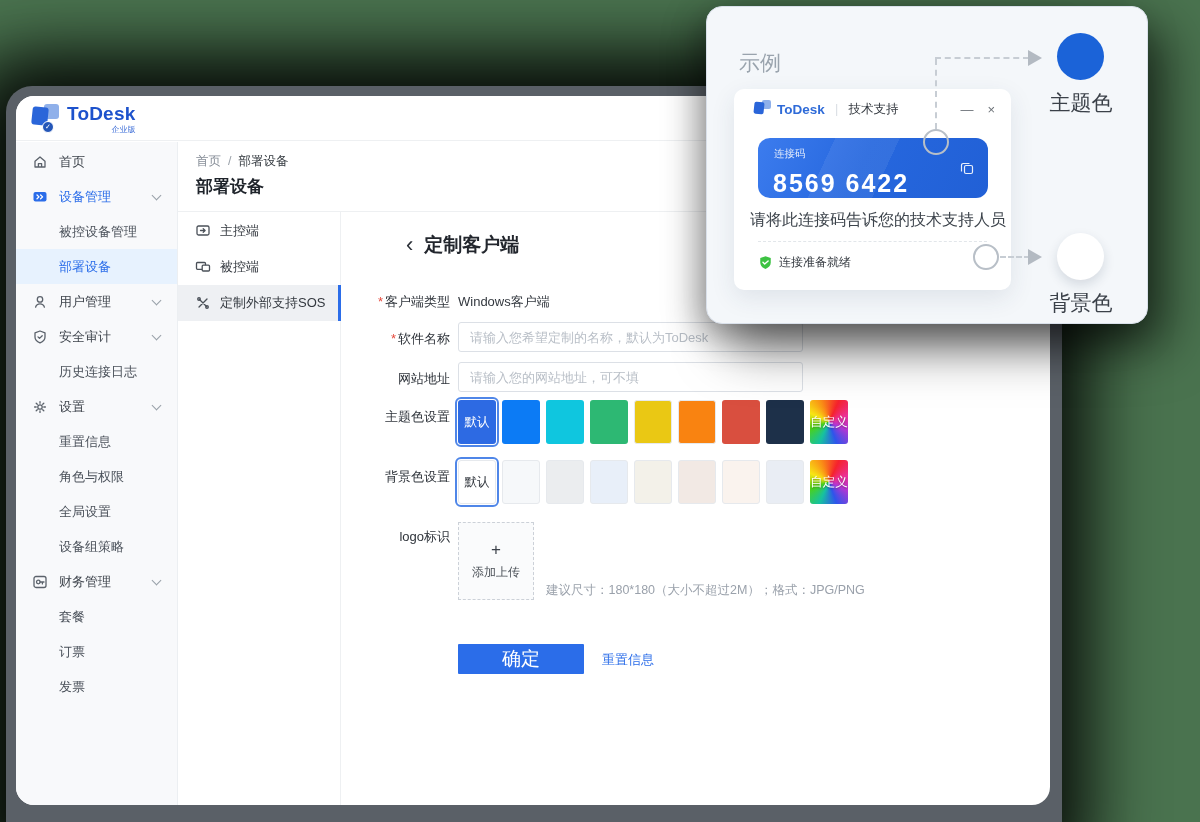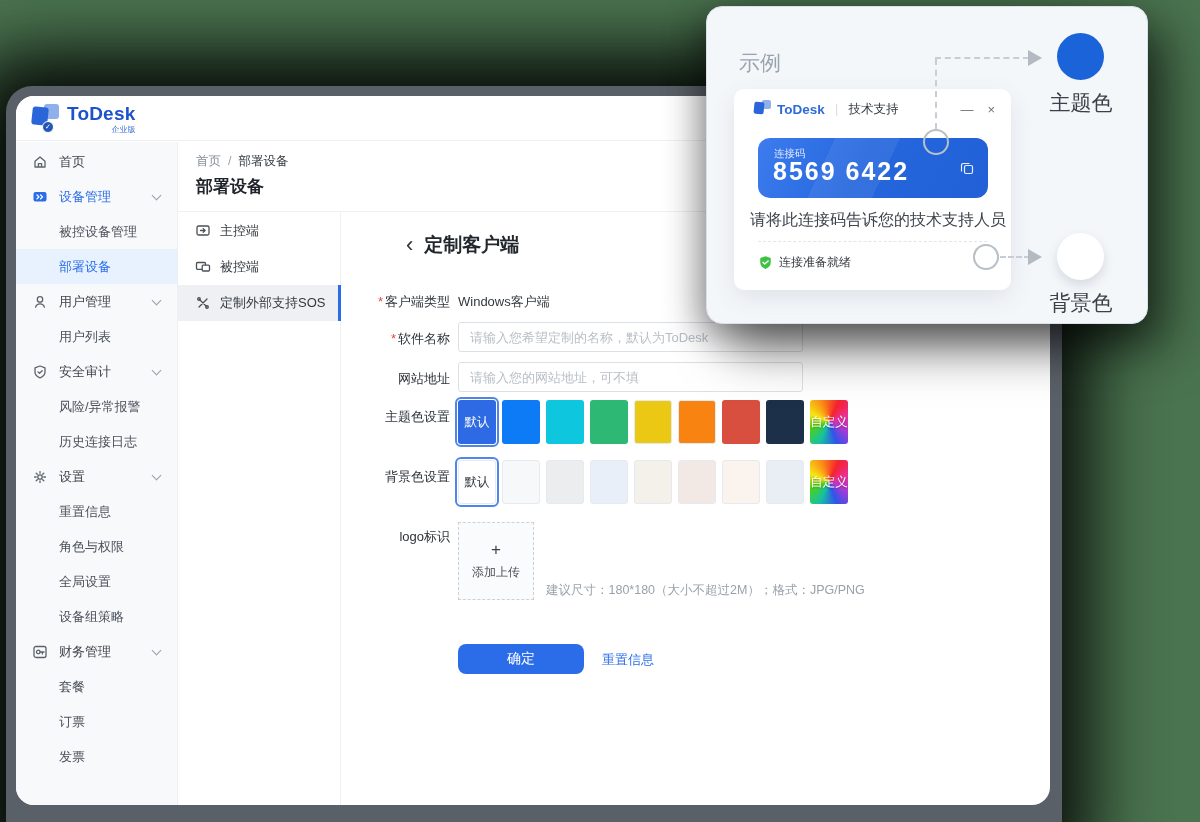--- a/index.html
+++ b/index.html
@@ -100,7 +100,7 @@
   .code-card::before { content:""; position:absolute; inset:0;
     background: linear-gradient(115deg, transparent 30%, rgba(255,255,255,0.07) 30%, rgba(255,255,255,0.07) 55%, transparent 55%); }
   .code-label { position:absolute; left:16px; top:9px; font-size:10.5px; color:rgba(255,255,255,0.85); }
-  .code-value { position:absolute; left:15px; top:19px; font-size:25px; font-weight:bold; color:#fff; letter-spacing:2px; }
+  .code-value { position:absolute; left:15px; top:31px; font-size:25px; font-weight:bold; color:#fff; letter-spacing:2px; }
   .copy-icon { position:absolute; right:13px; top:22px; width:16px; height:16px; }
   .mini-tip { position:absolute; left:16px; top:121px; font-size:16px; color:#3d444c; }
   .mini-dash { position:absolute; left:24px; right:24px; top:152px; border-top:1px dashed #e2e6ea; }

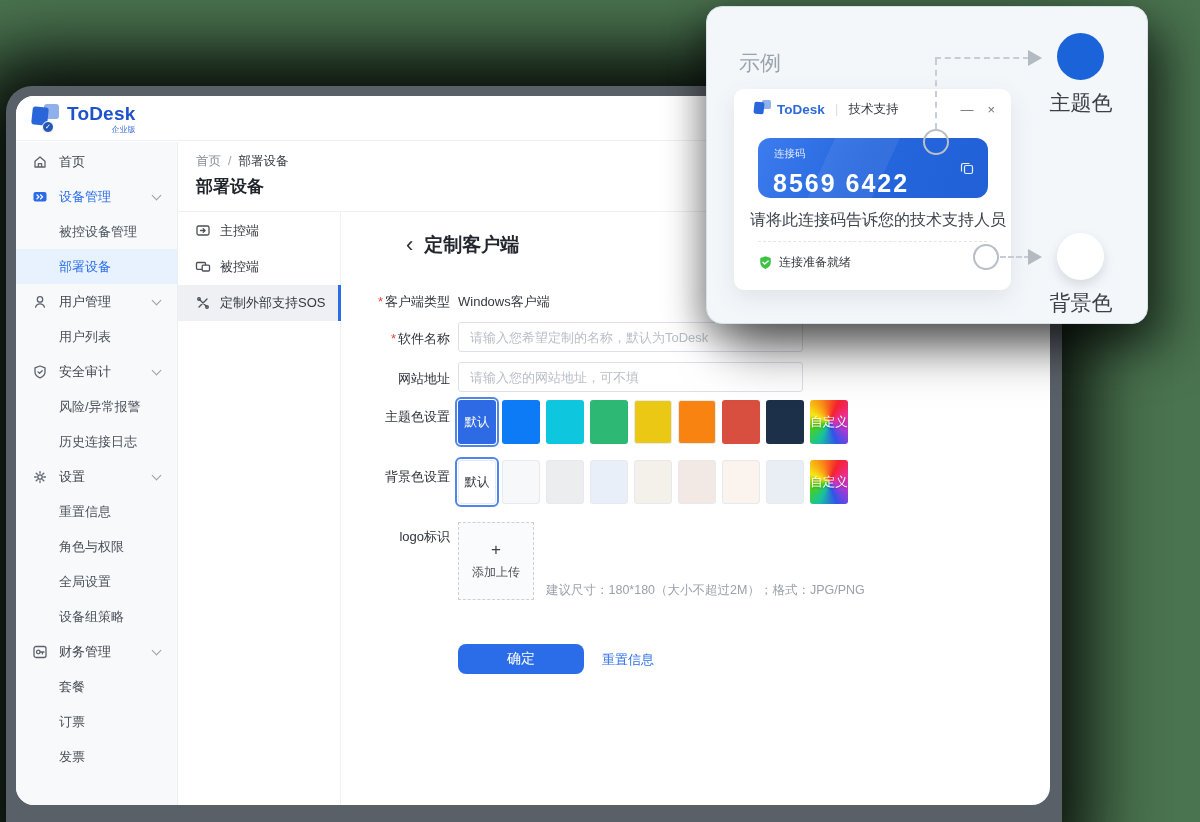--- a/index.html
+++ b/index.html
@@ -178,9 +178,6 @@
         <span class="sb-label">用户管理</span>
         <span class="chev"></span>
       </div>
-      <div class="sb-item sb-child">
-        <span class="sb-label">用户列表</span>
-      </div>
       <div class="sb-item sb-group">
         <span class="sb-icon">
           <svg viewBox="0 0 16 16" fill="none" stroke="currentColor" stroke-width="1.3" stroke-linecap="round" stroke-linejoin="round">

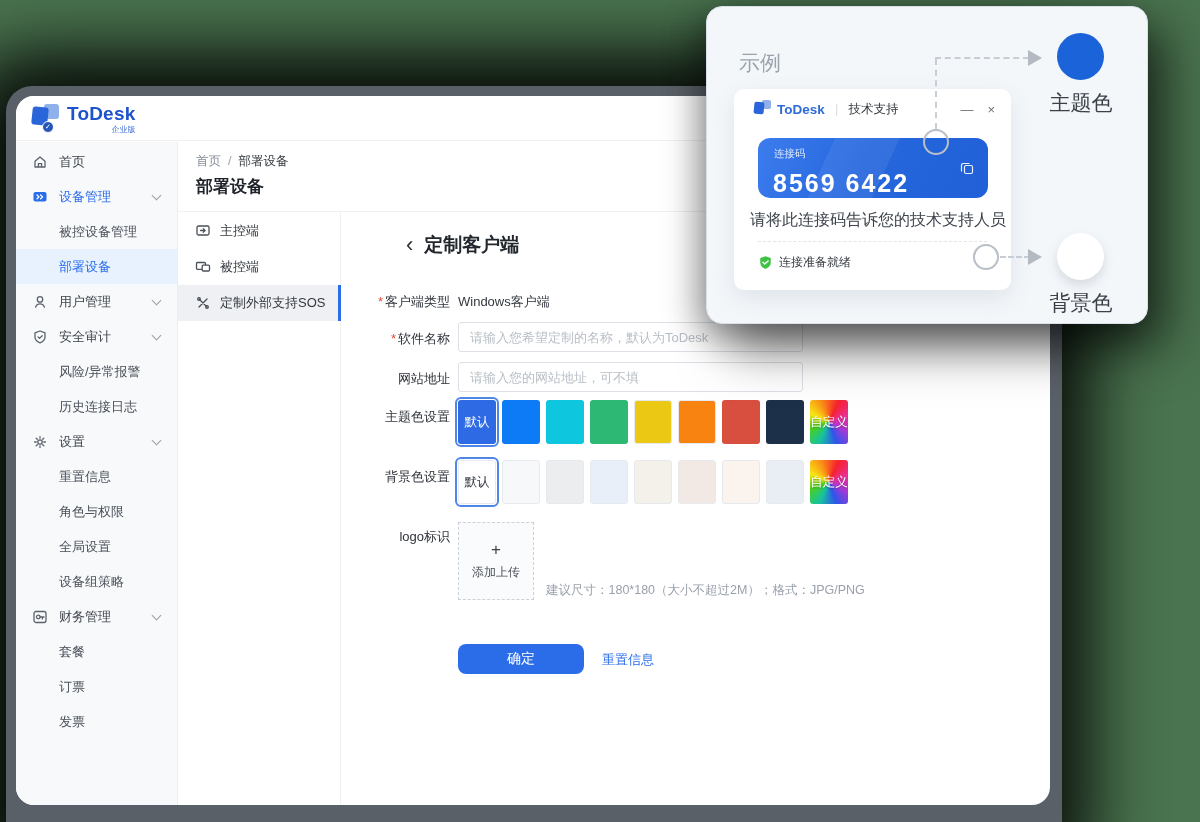--- a/index.html
+++ b/index.html
@@ -189,9 +189,6 @@
         <span class="chev"></span>
       </div>
       <div class="sb-item sb-child">
-        <span class="sb-label">风险/异常报警</span>
-      </div>
-      <div class="sb-item sb-child">
         <span class="sb-label">历史连接日志</span>
       </div>
       <div class="sb-item sb-group">

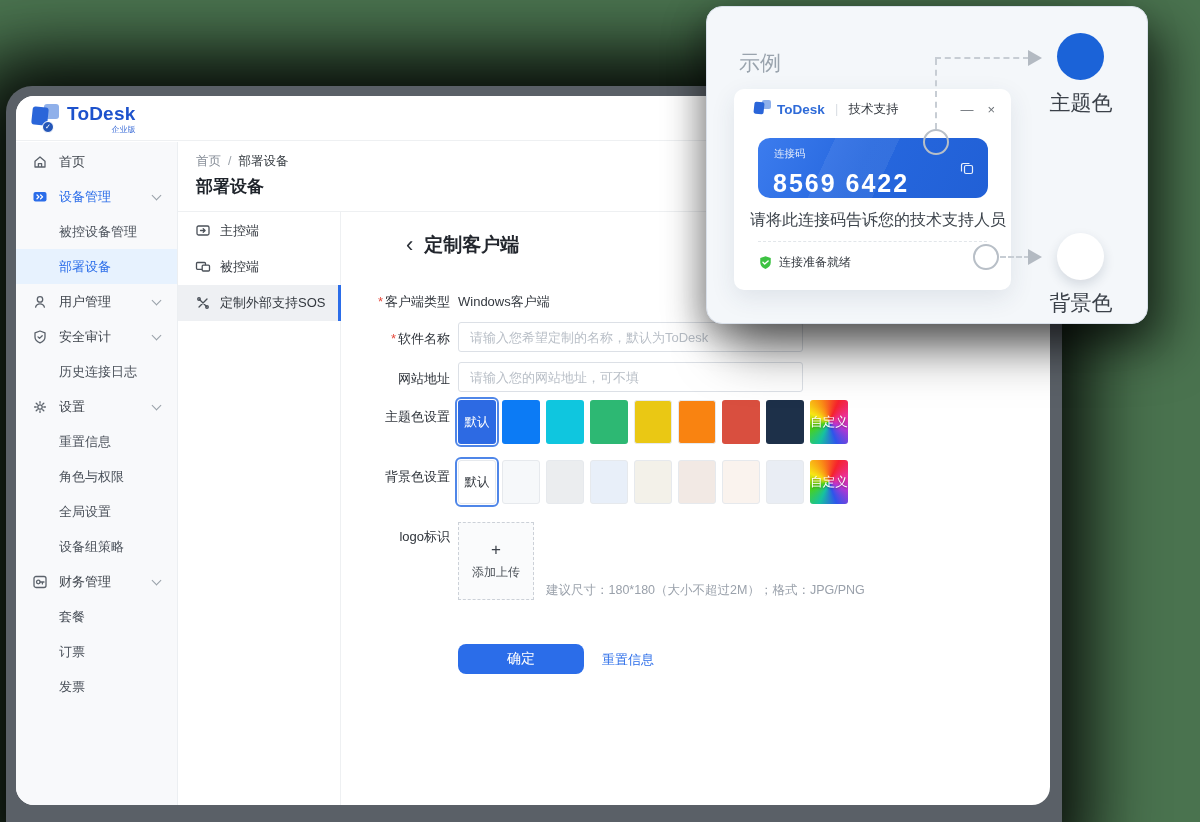--- a/index.html
+++ b/index.html
@@ -74,7 +74,7 @@
   .upload-plus { font-size:17px; line-height:16px; color:#3c424a; }
   .upload-label { font-size:12px; }
   .upload-hint { position:absolute; left:530px; font-size:12.5px; color:#9aa1ab; z-index:2; }
-  .btn-primary { position:absolute; left:442px; width:126px; height:30px; background:#2b6de9; border:none; border-radius:8px; color:#fff; font-size:14px; display:flex; align-items:center; justify-content:center; cursor:pointer; z-index:2; font-family:inherit; }
+  .btn-primary { position:absolute; left:442px; width:126px; height:30px; background:#2b6de9; border:none; border-radius:1px; color:#fff; font-size:19px; display:flex; align-items:center; justify-content:center; cursor:pointer; z-index:2; font-family:inherit; }
   .link-reset { position:absolute; left:586px; font-size:13px; color:#2b6de9; cursor:pointer; z-index:2; }
 
   

